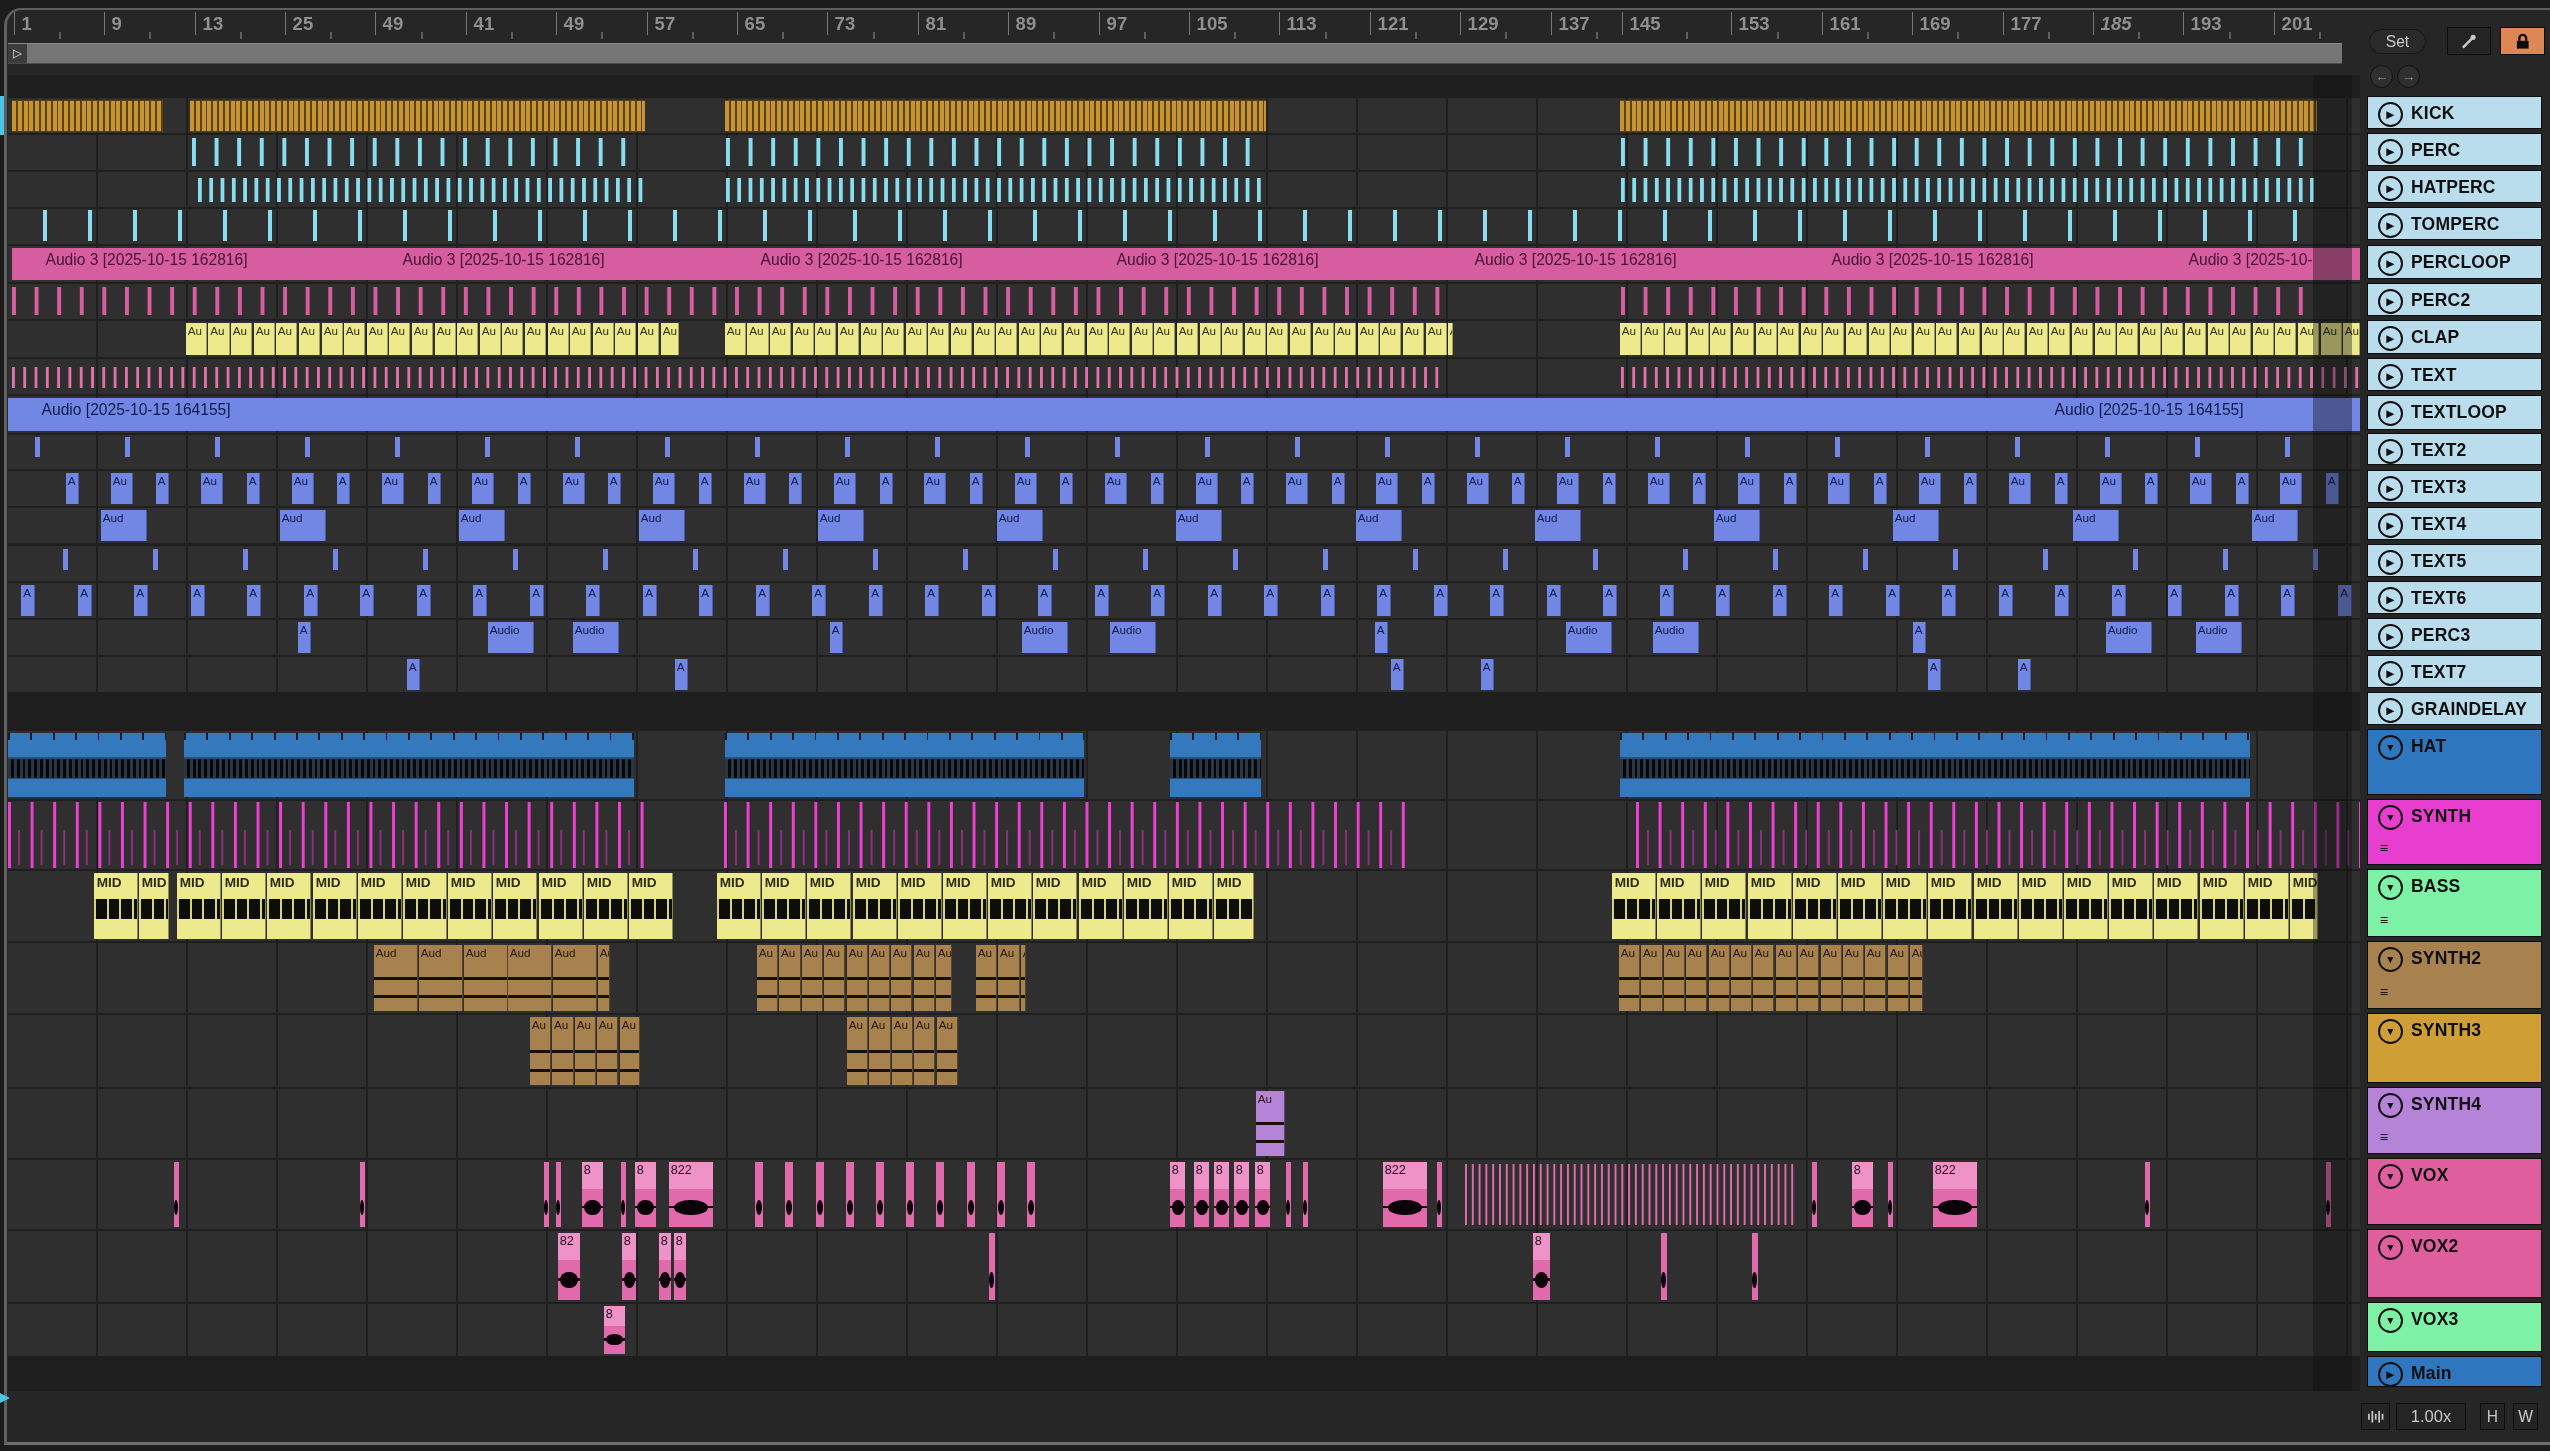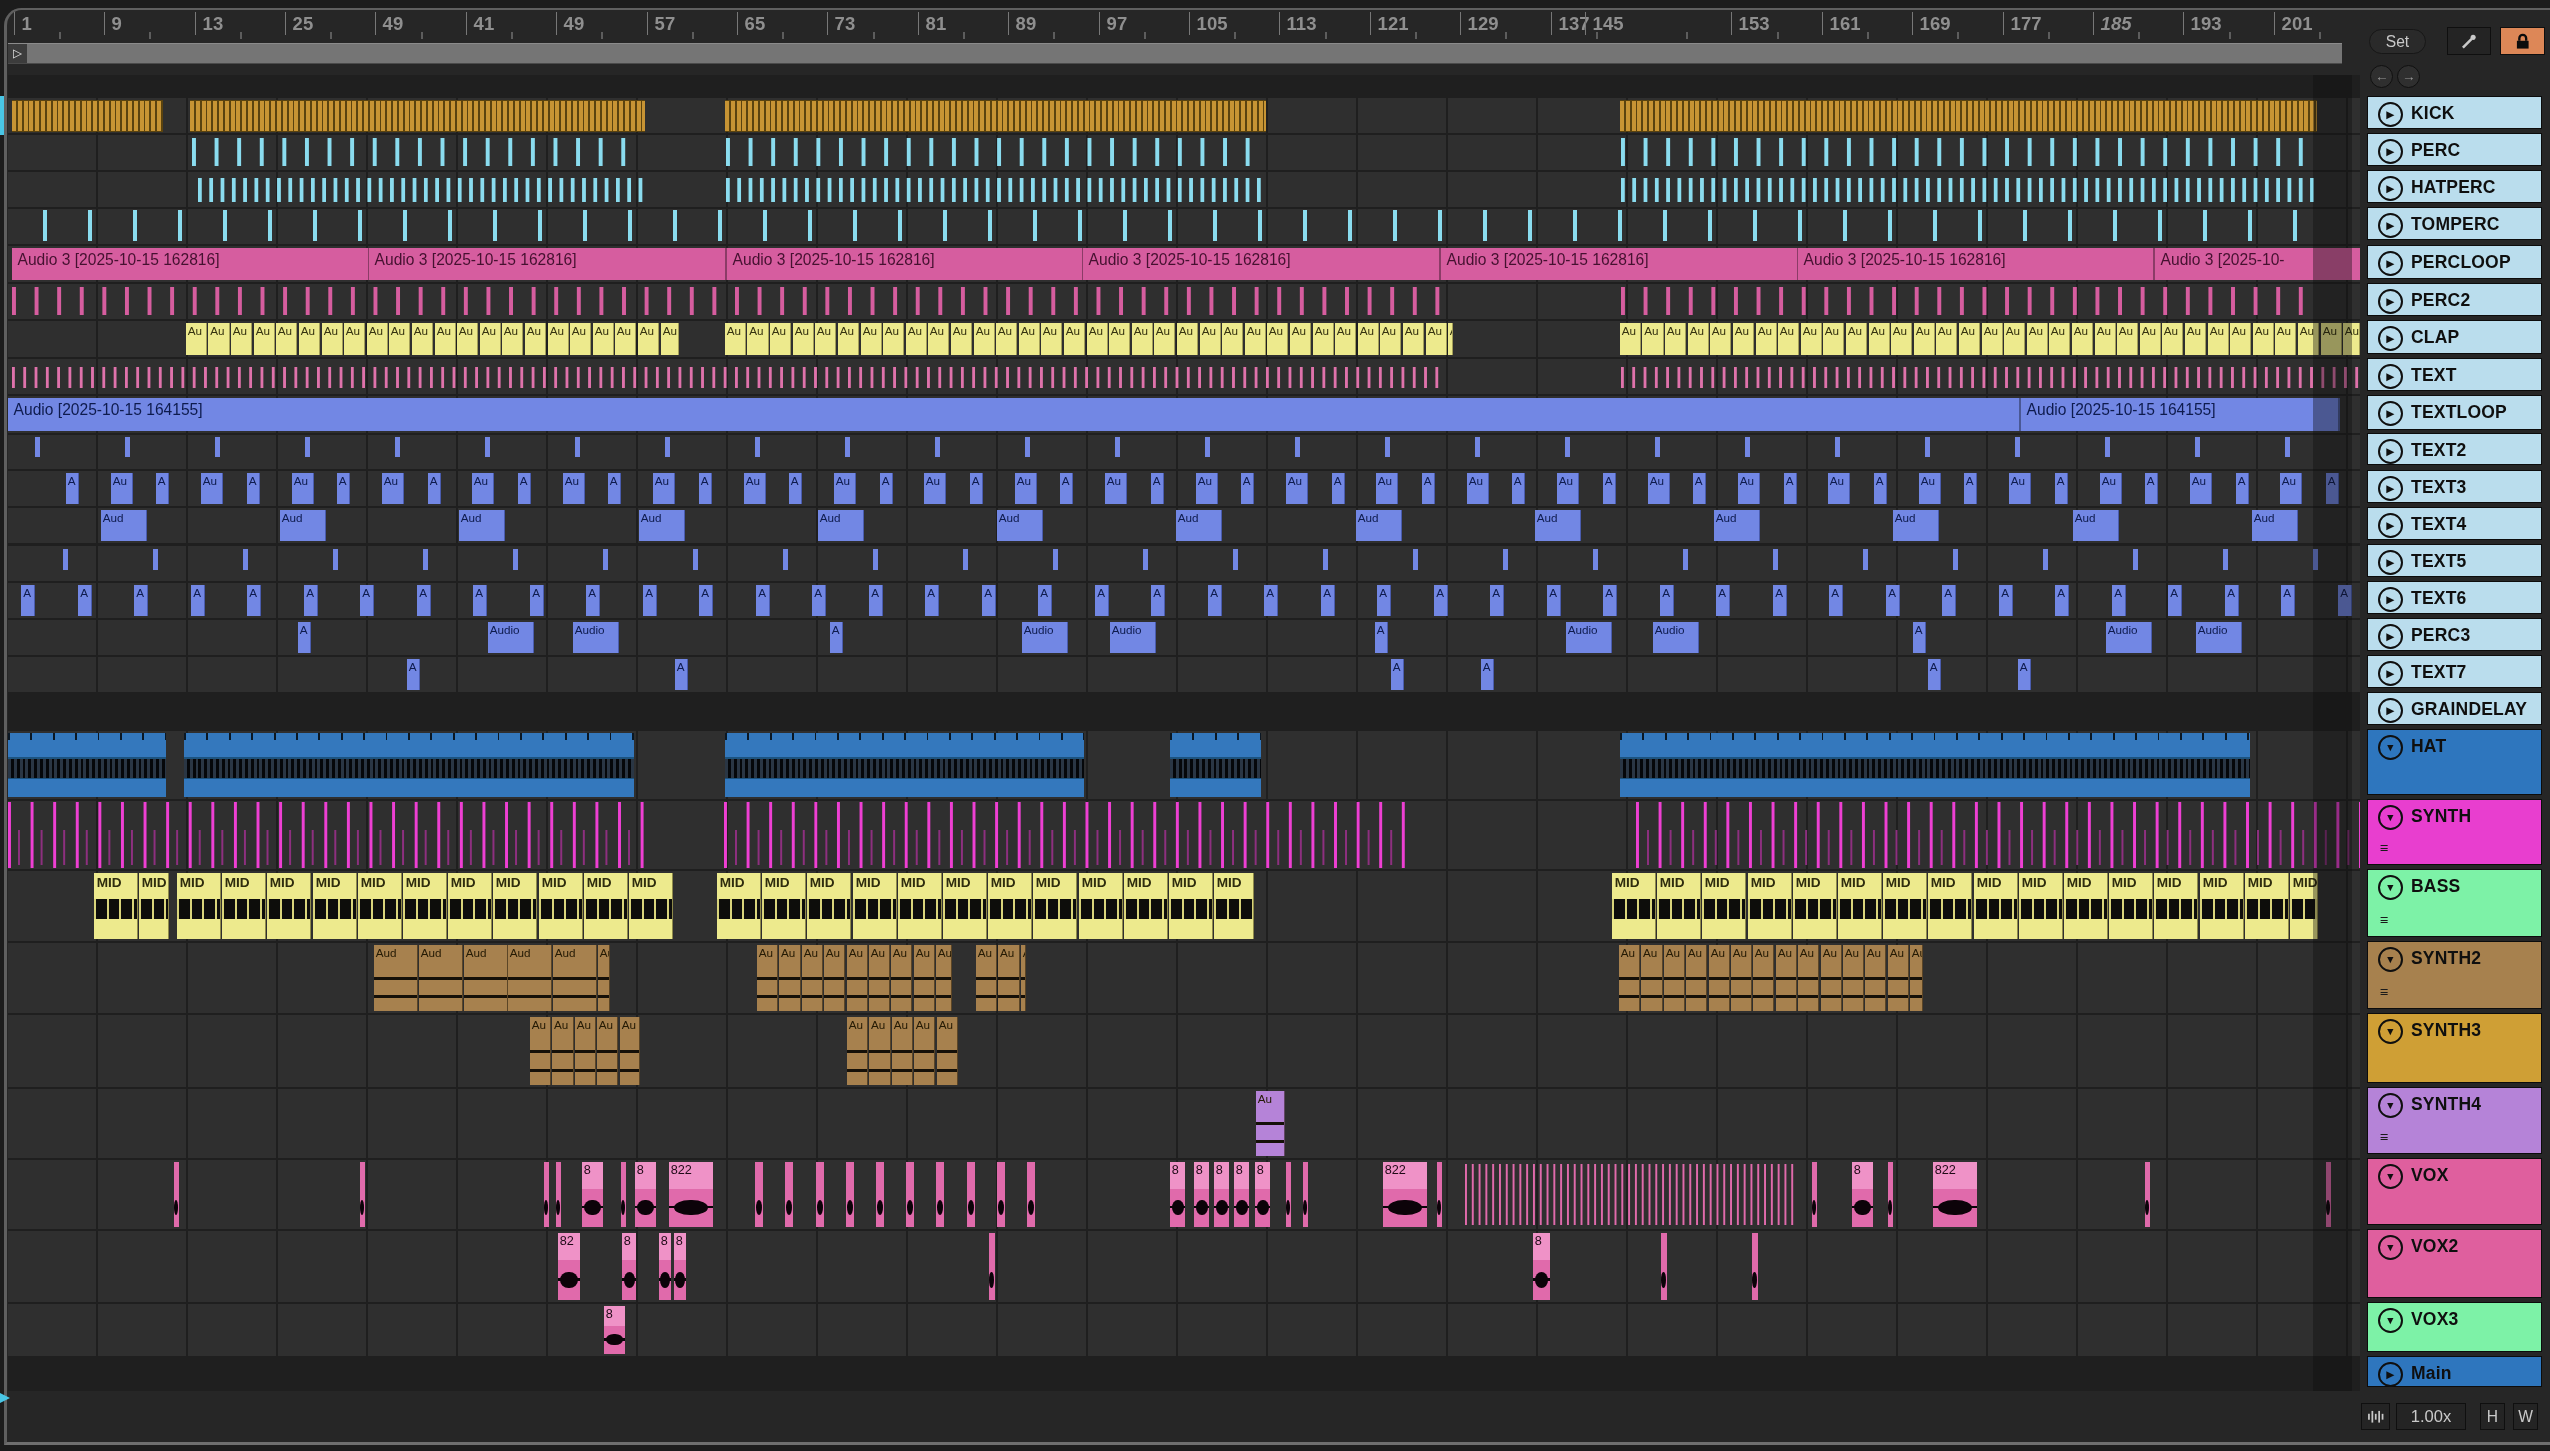--- a/index.html
+++ b/index.html
@@ -123,7 +123,7 @@
       <div class="midtick" style="left: 1497px;"></div>
       <div class="barnum" style="left: 1543px;">137</div>
       <div class="midtick" style="left: 1588px;"></div>
-      <div class="barnum" style="left: 1577px;">145</div>
+      <div class="barnum" style="left: 1614px;">145</div>
       <div class="midtick" style="left: 1678px;"></div>
       <div class="barnum" style="left: 1723px;">153</div>
       <div class="midtick" style="left: 1769px;"></div>

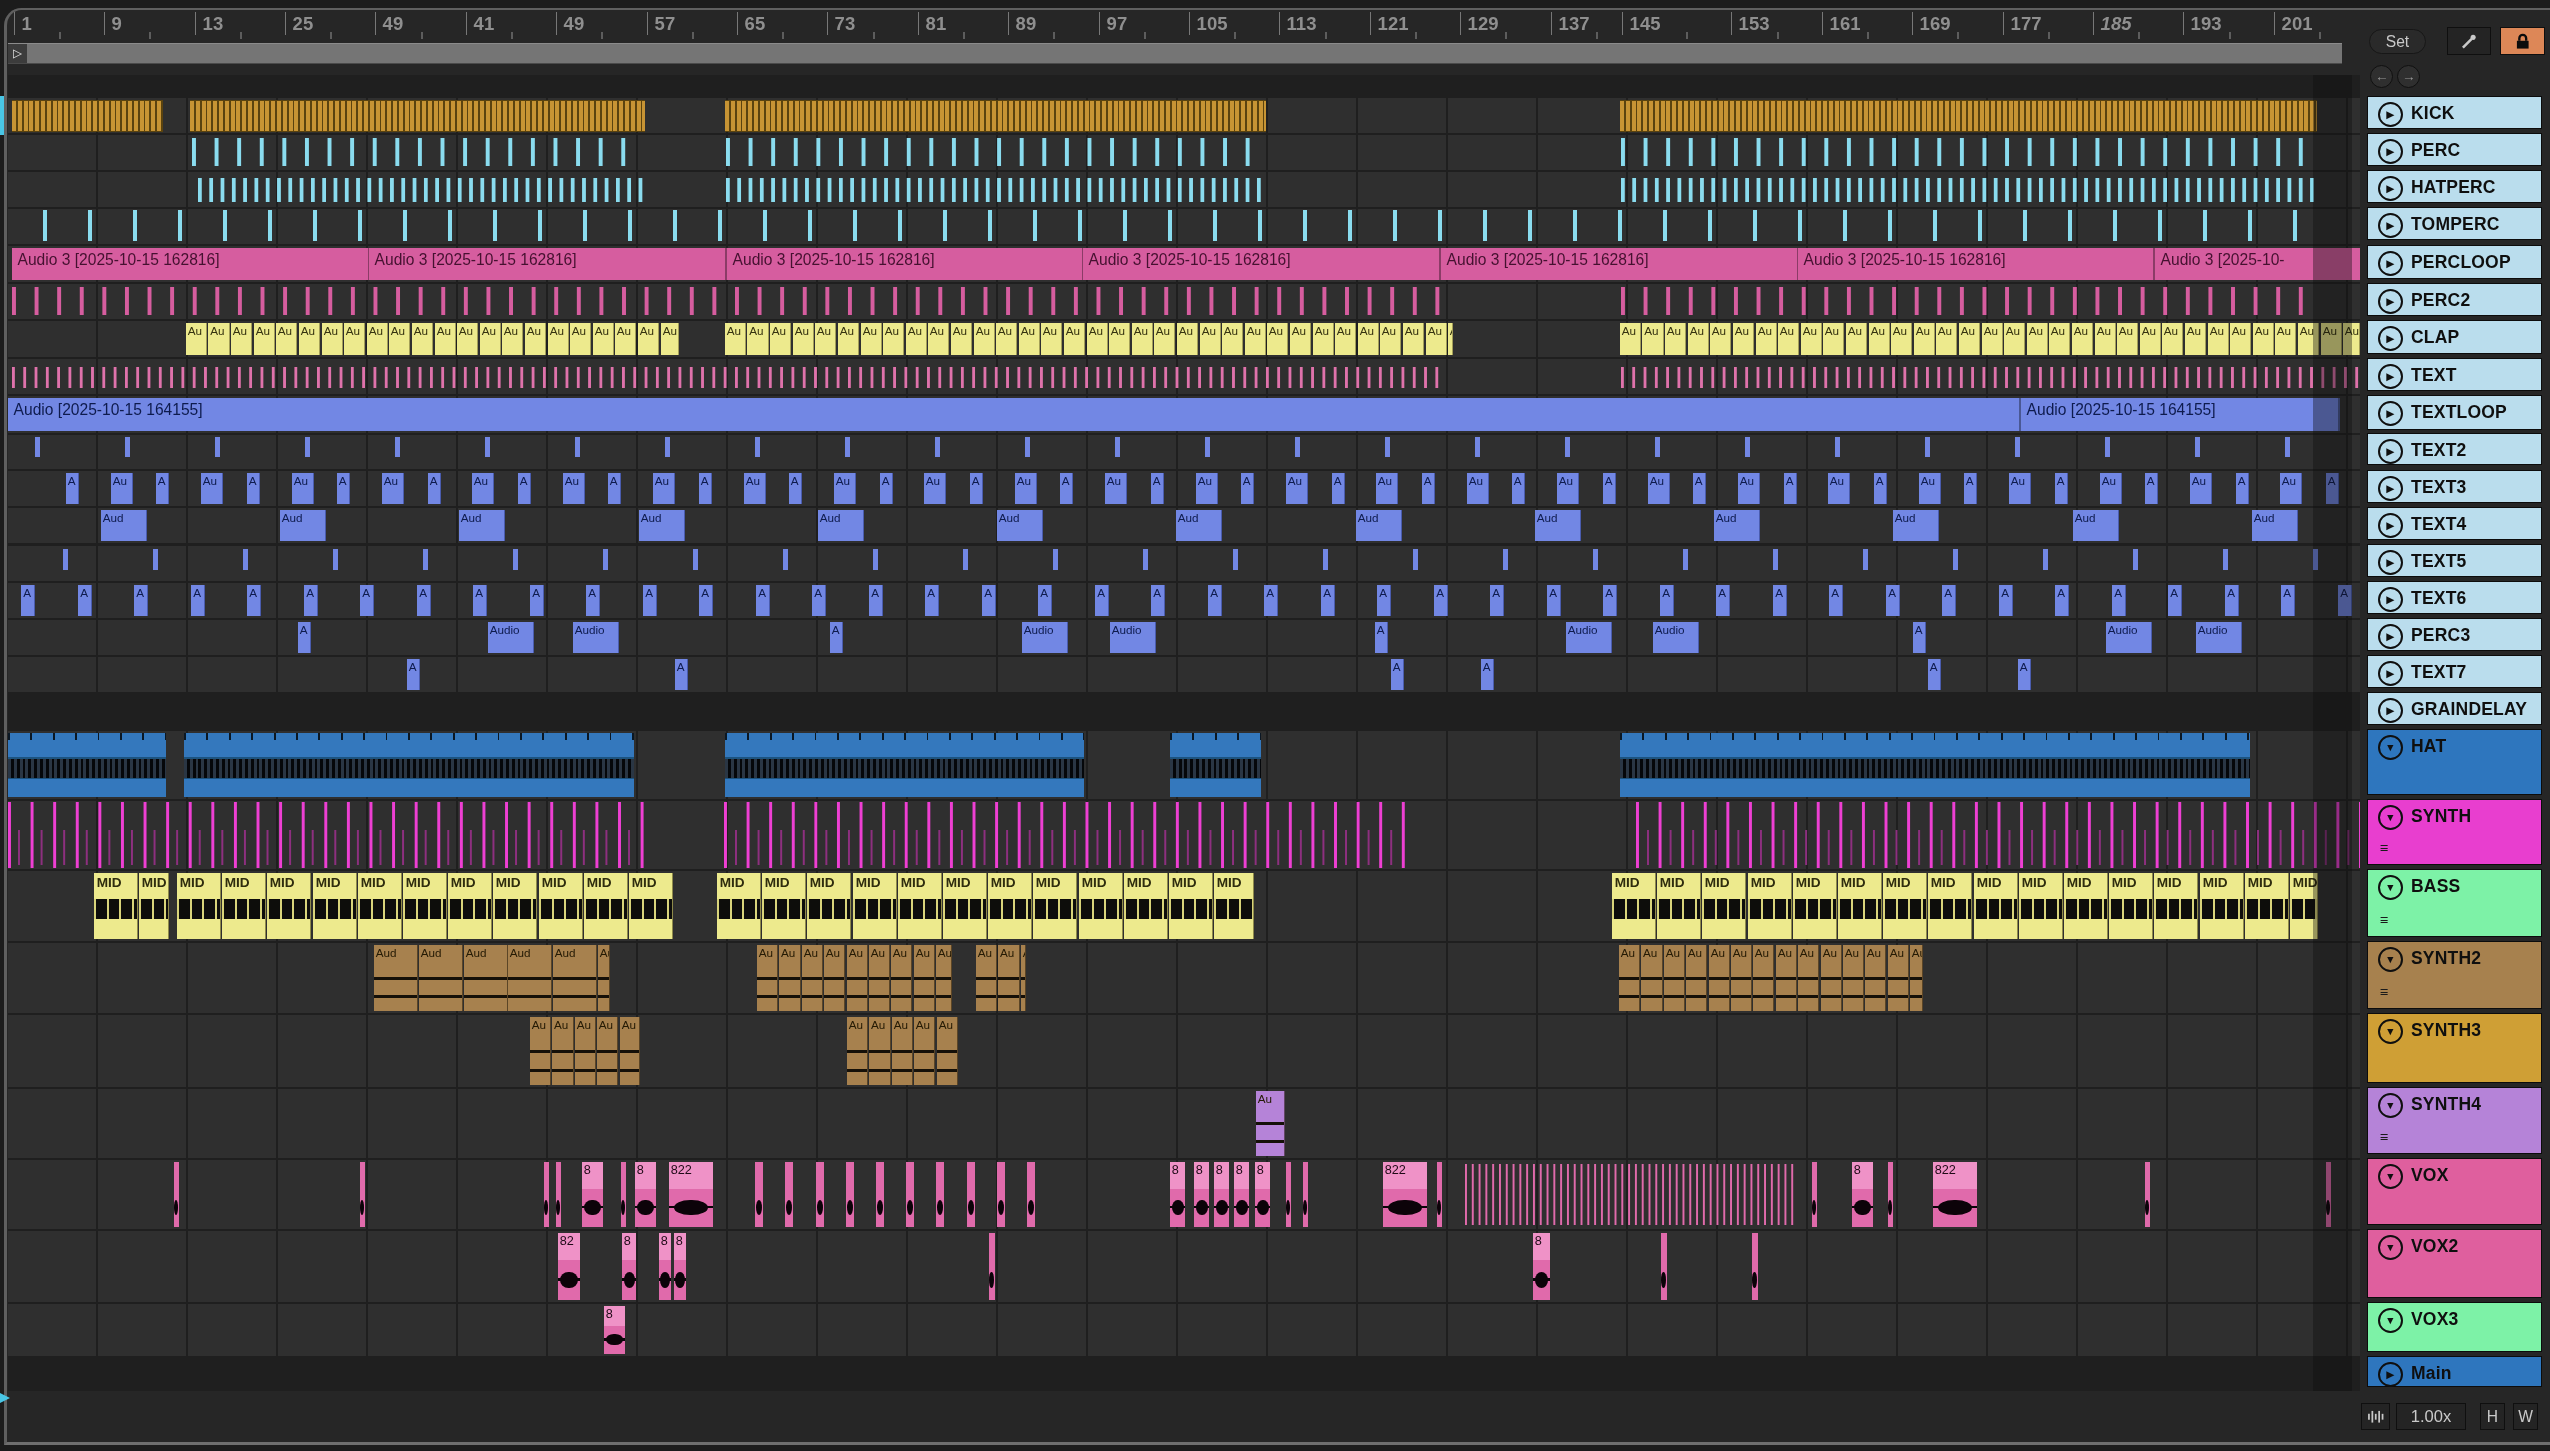--- a/index.html
+++ b/index.html
@@ -27,7 +27,7 @@
   .clip{position:absolute;top:1.9px;bottom:1.9px;}
   .c-str{background:repeating-linear-gradient(90deg,var(--gold) 0 3.9px,var(--goldd) 3.9px 5.8px);
          border-top:1.9px solid var(--goldd);border-bottom:1.9px solid var(--goldd);}
-  .c-loop{overflow:hidden;}
+  .c-loop{overflow:hidden;padding-left:28px;}
   .c-loop .lbl{display:block;font-size:15.6px;padding:2.9px 5.8px;white-space:nowrap;font-weight:normal;}
   .cell{position:absolute;top:0;bottom:0;overflow:hidden;}
   .cell .lbl{display:block;font-size:11.7px;padding:1px 1.9px;white-space:nowrap;}

